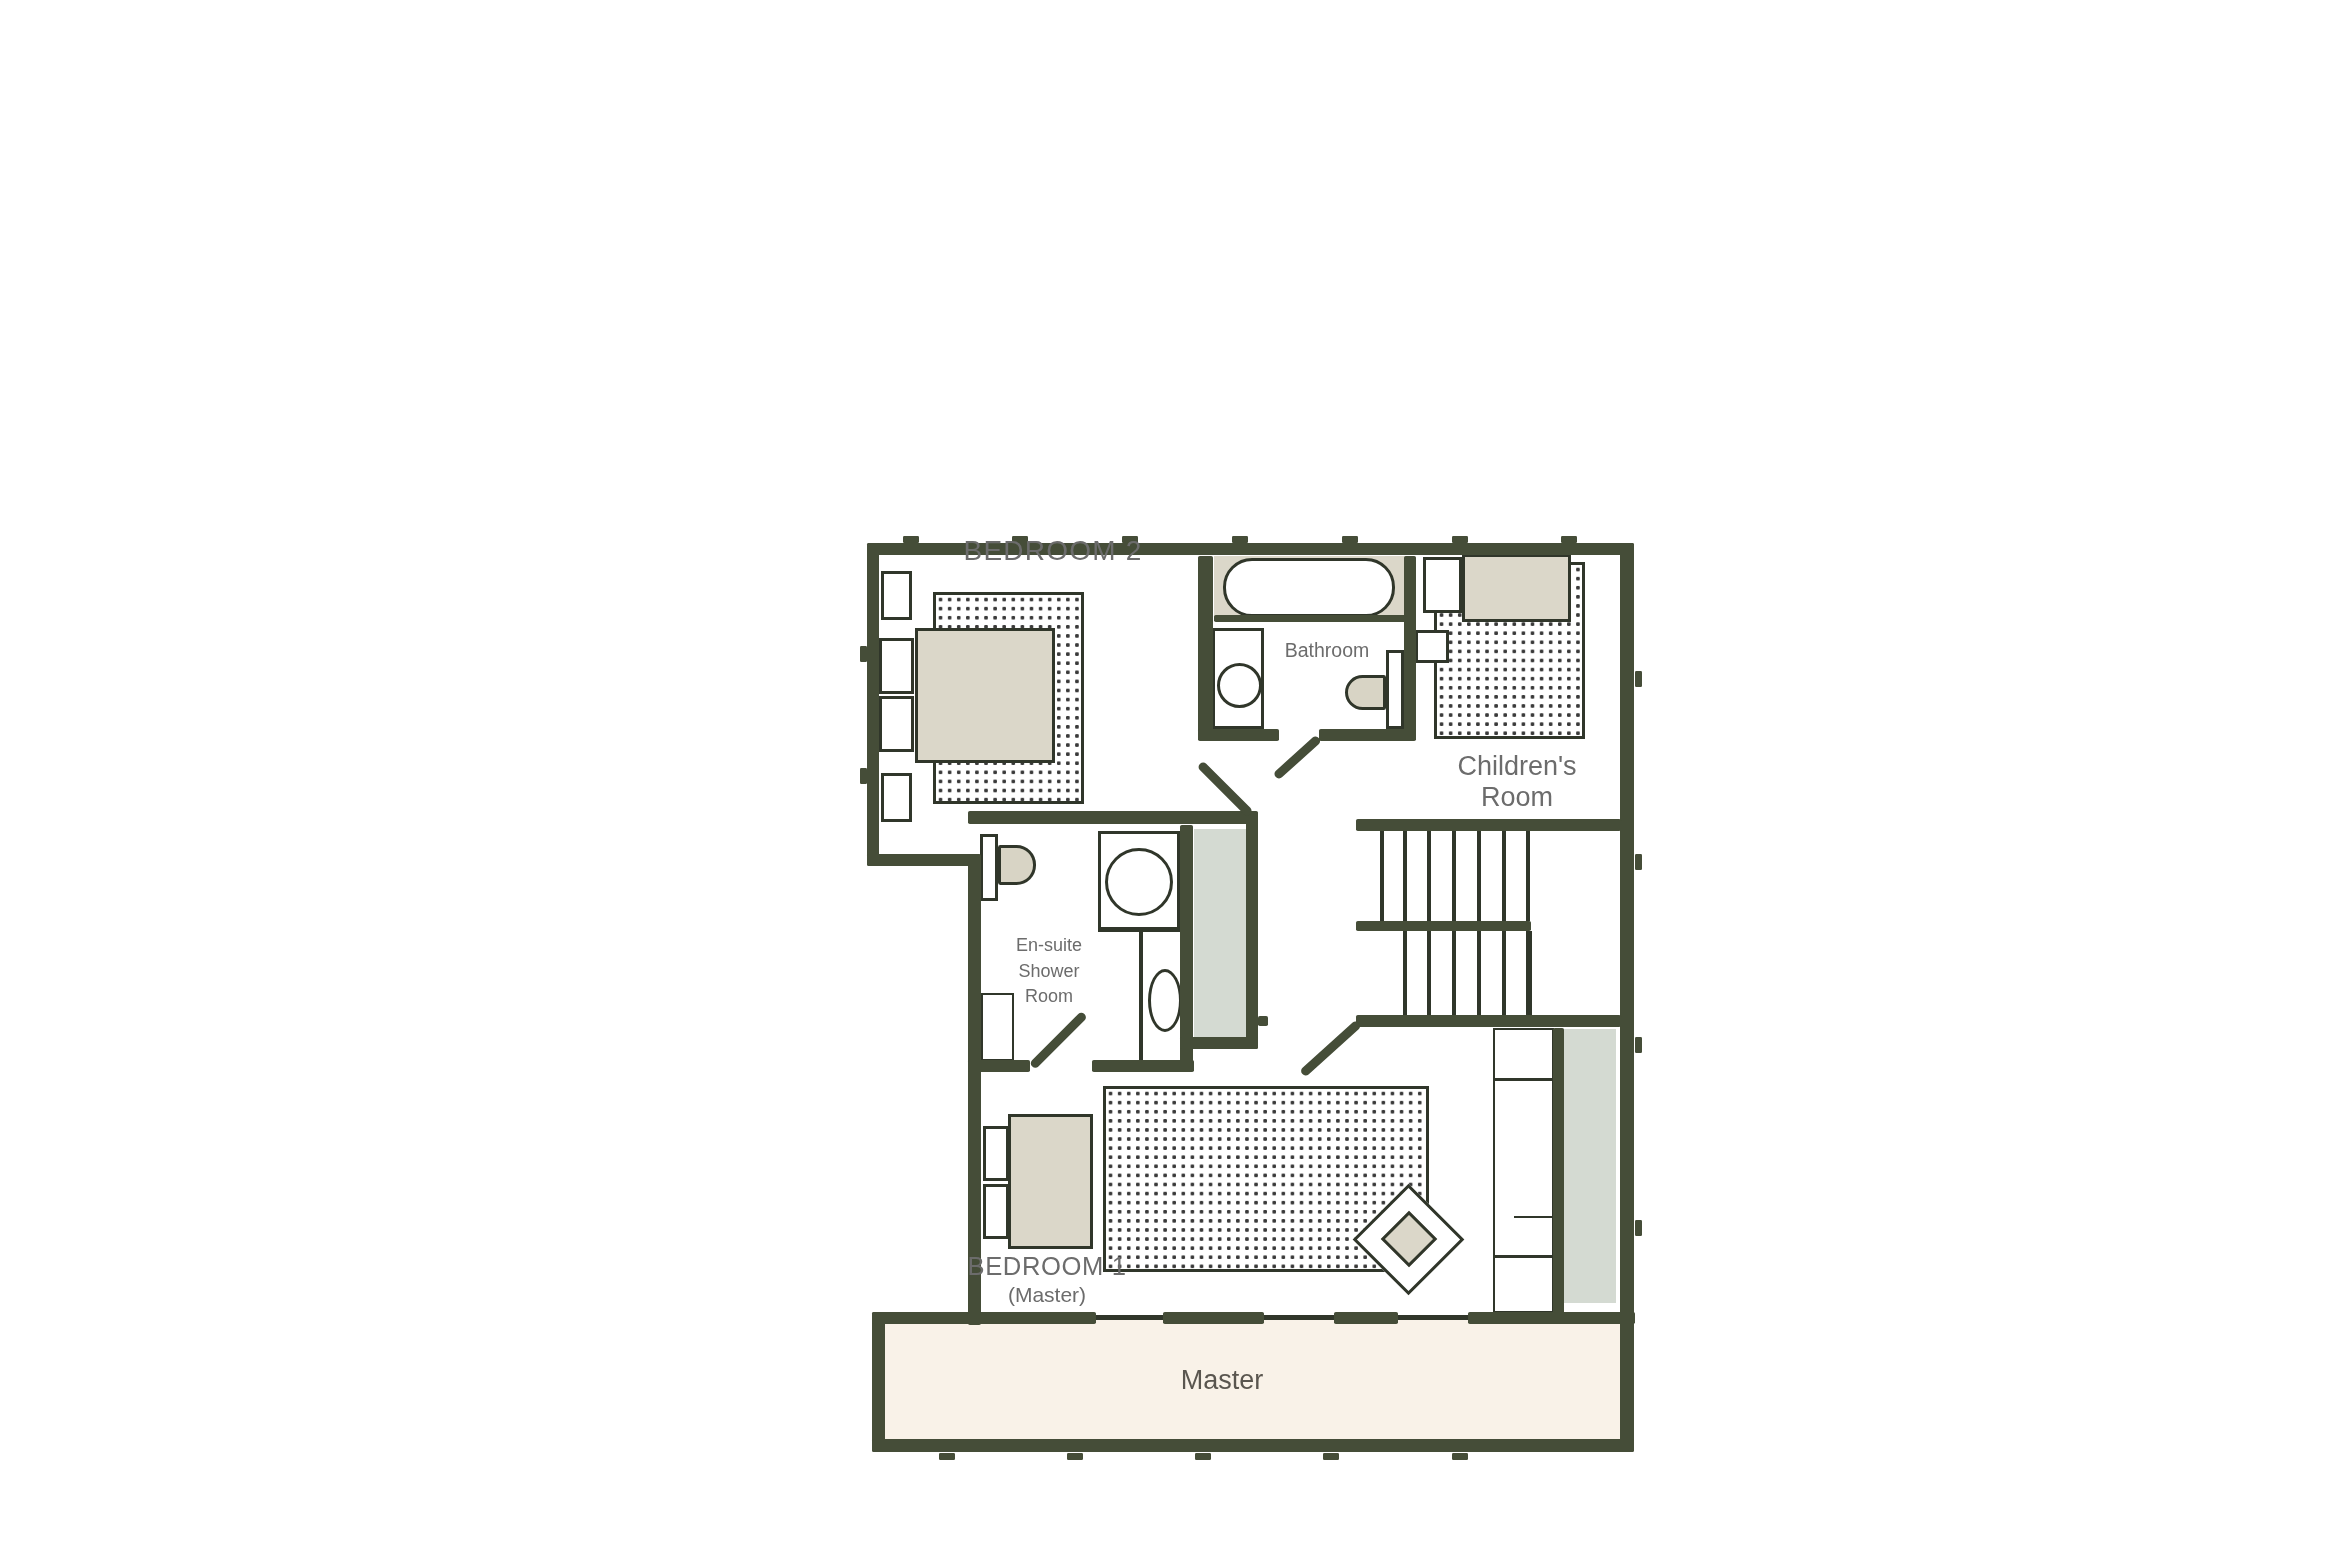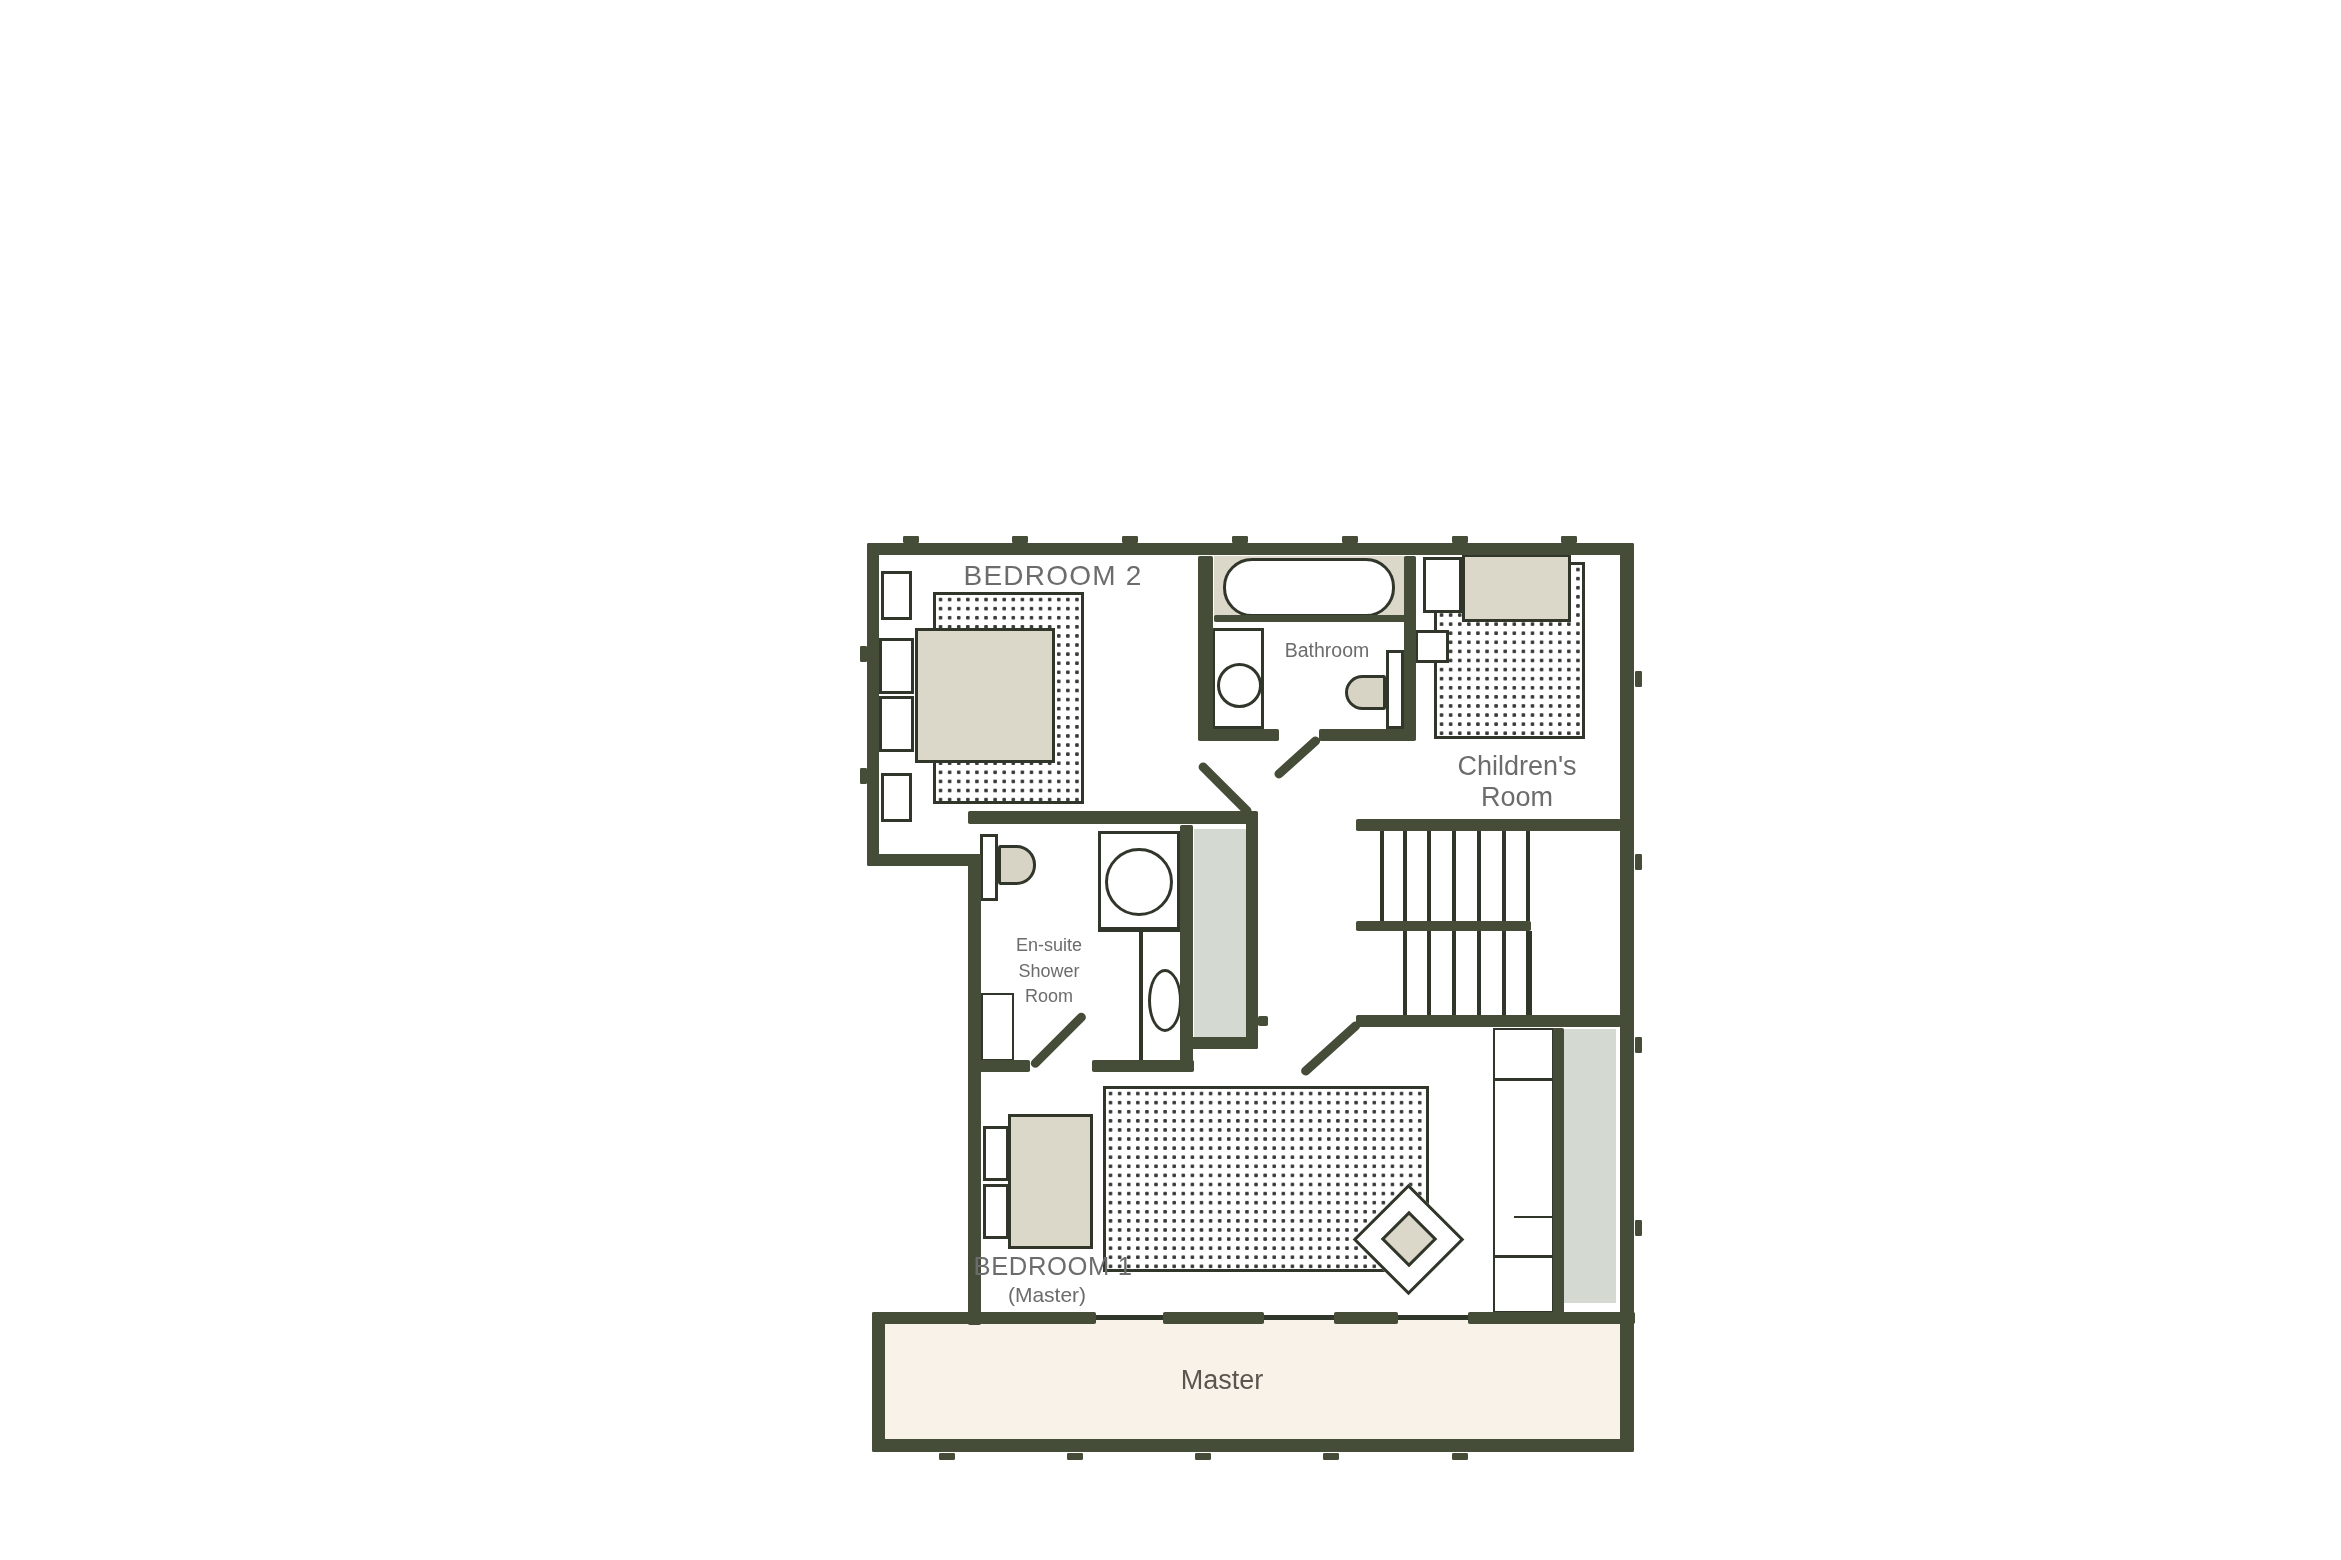--- a/index.html
+++ b/index.html
@@ -151,7 +151,7 @@
   <div class="tick" style="left:1635px;top:1037px;width:7.3px;height:16px;"></div>
   <div class="tick" style="left:1635px;top:1220px;width:7.3px;height:16px;"></div>
 
-  <div class="label" style="left:1053px;top:576px;font-size:28px;letter-spacing:1.2px;">BEDROOM 2</div>
+  <div class="label" style="left:1053px;top:551px;font-size:28px;letter-spacing:1.2px;">BEDROOM 2</div>
   <div class="label" style="left:1327px;top:651px;font-size:19.5px;">Bathroom</div>
   <div class="label" style="left:1517px;top:782px;font-size:27px;line-height:1.15;">Children's
 Room</div>

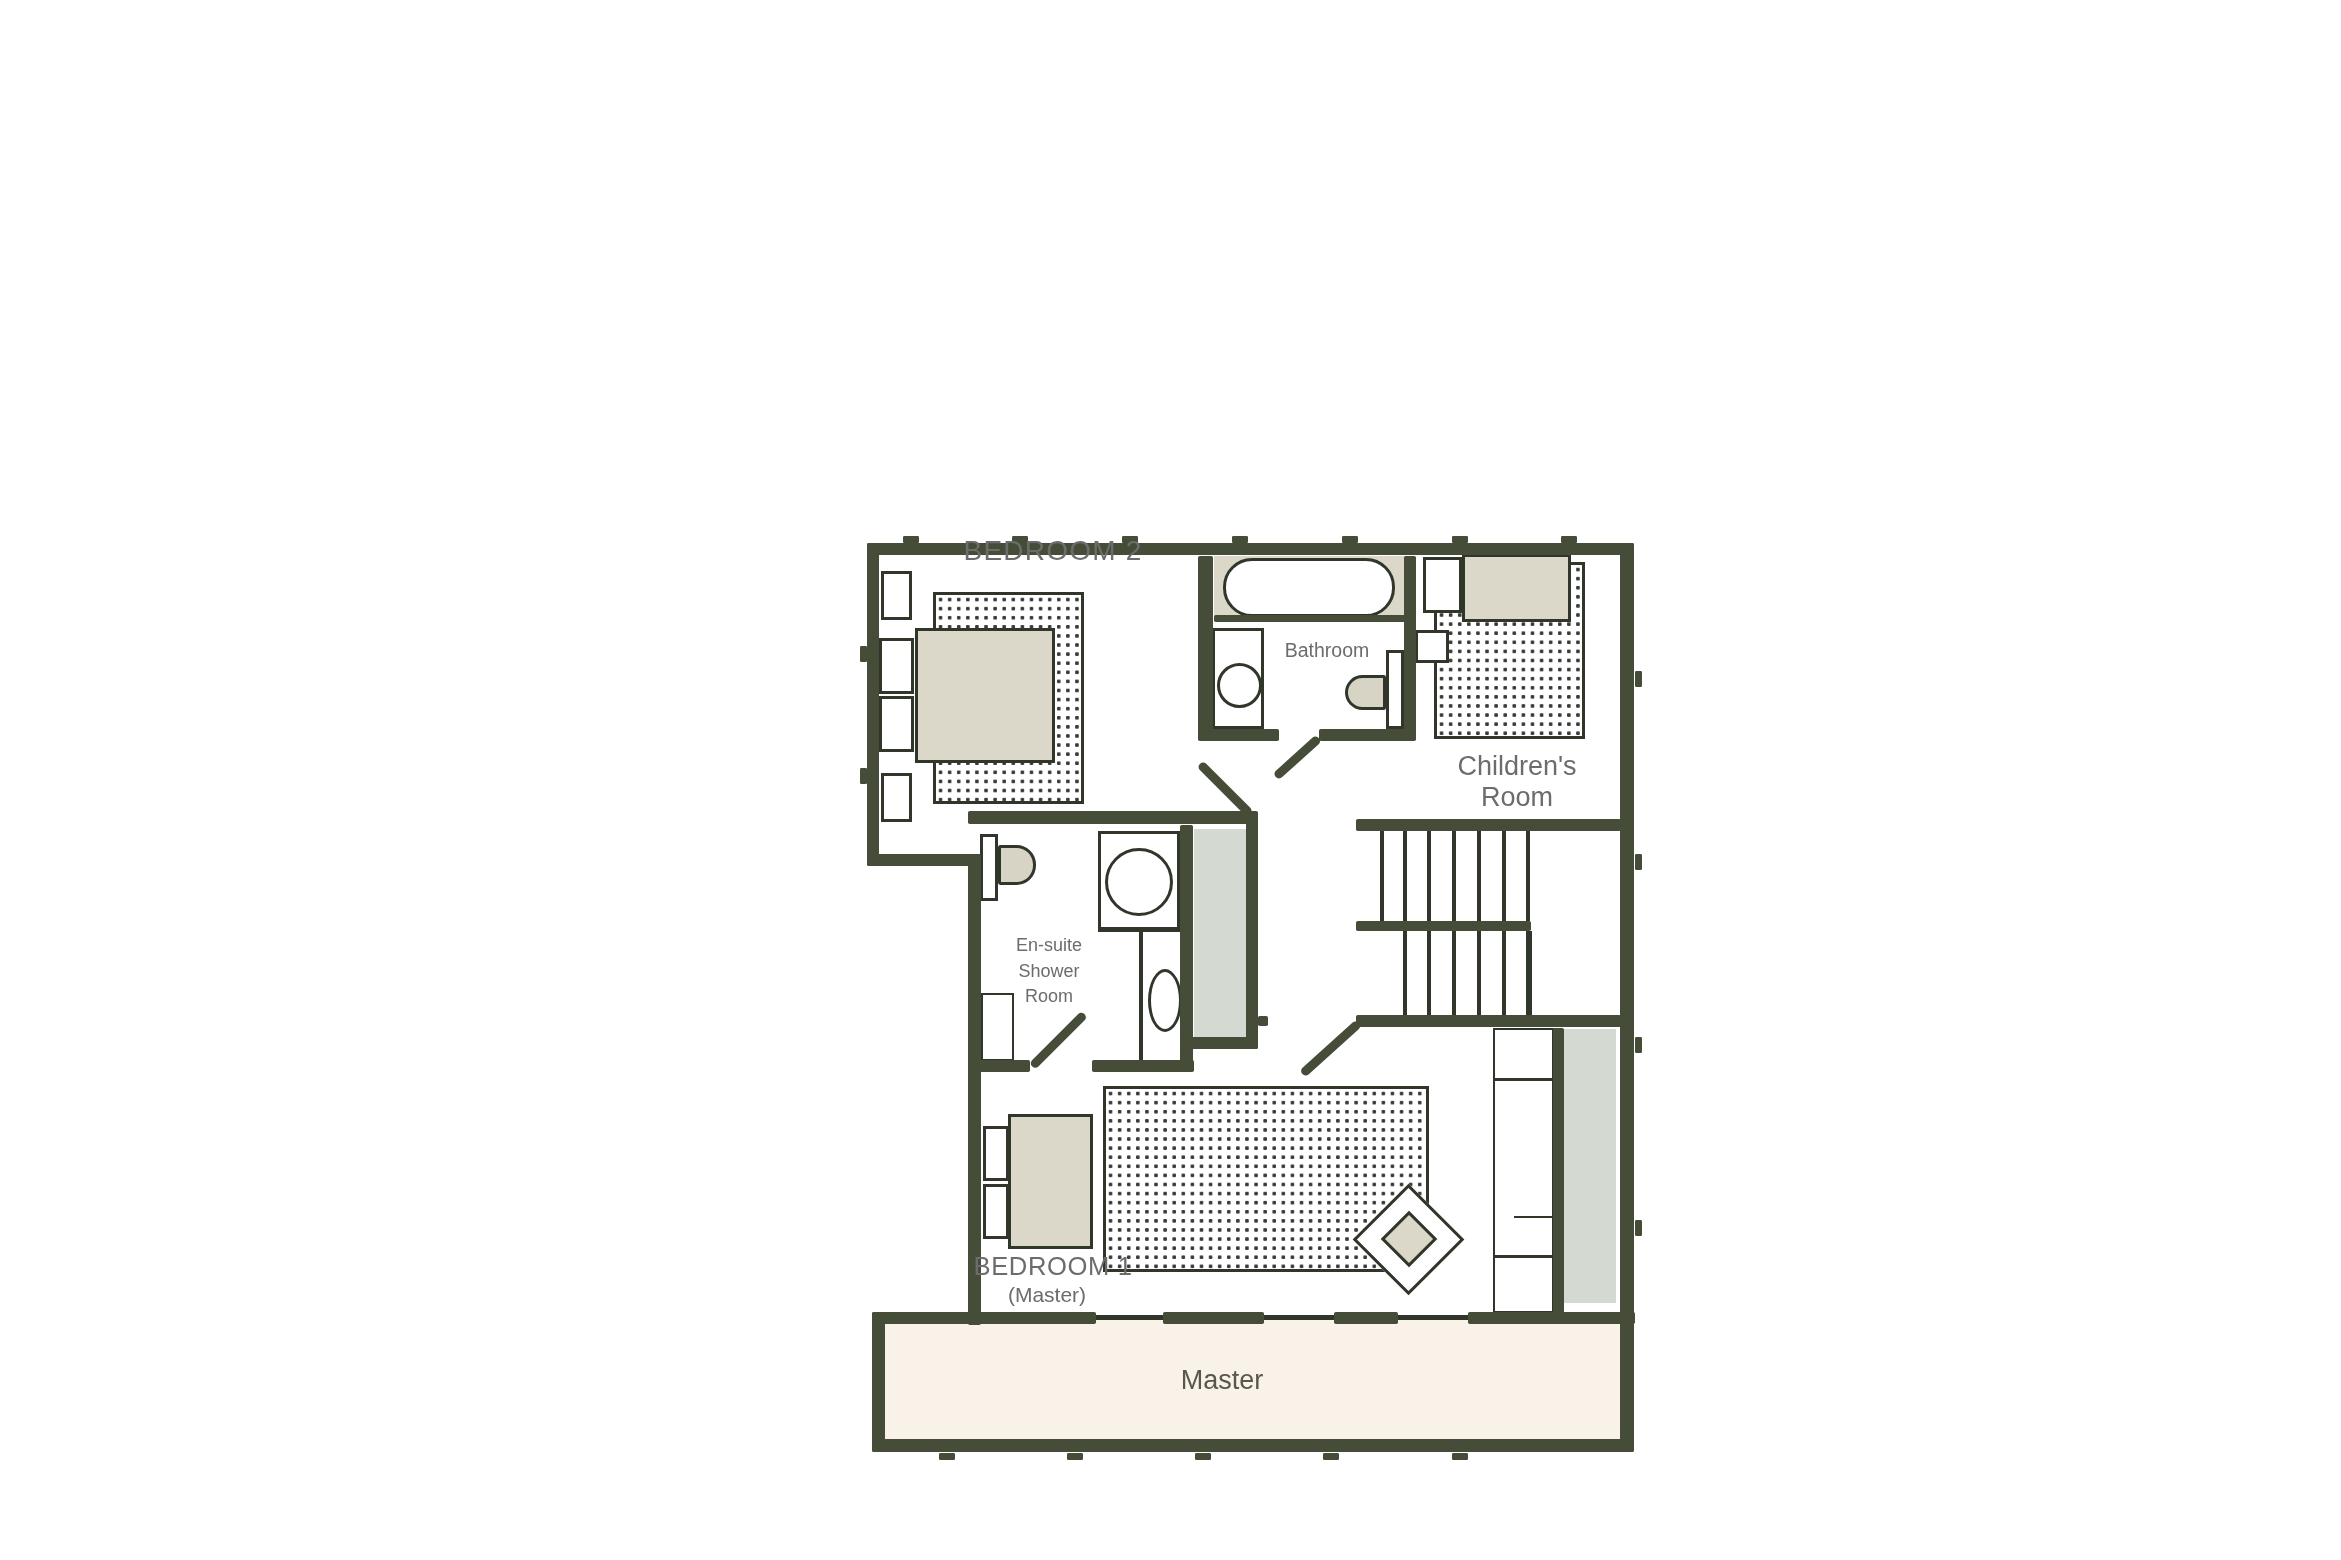--- a/index.html
+++ b/index.html
@@ -158,7 +158,7 @@
   <div class="label" style="left:1049px;top:971px;font-size:18px;line-height:1.42;">En-suite
 Shower
 Room</div>
-  <div class="label" style="left:1047px;top:1266px;font-size:25.6px;letter-spacing:0.6px;margin-left:6px;">BEDROOM 1</div>
+  <div class="label" style="left:1047px;top:1266px;font-size:25.6px;letter-spacing:0.6px;">BEDROOM 1</div>
   <div class="label" style="left:1047px;top:1295px;font-size:21px;">(Master)</div>
   <div class="label" style="left:1222px;top:1380px;font-size:27px;color:#5a564f;">Master</div>
 

